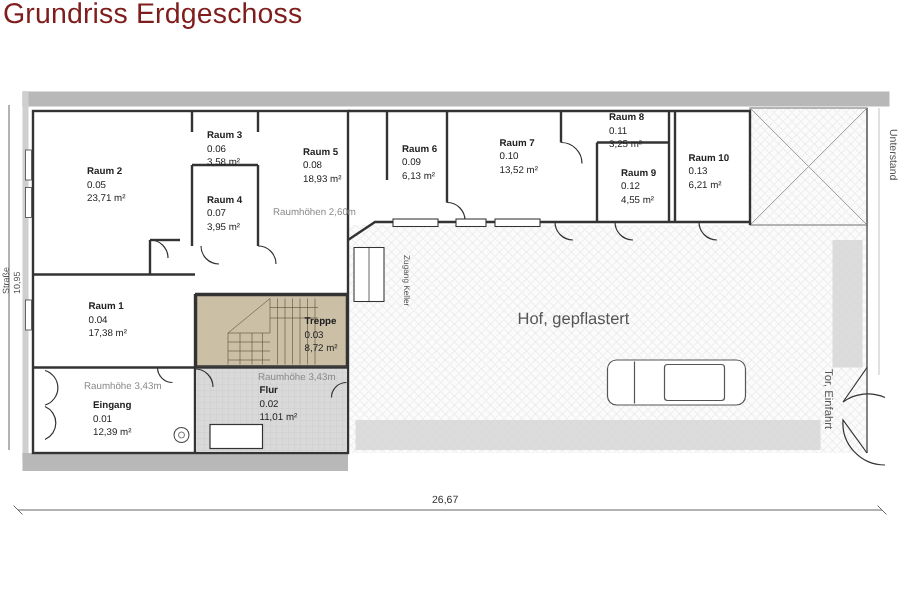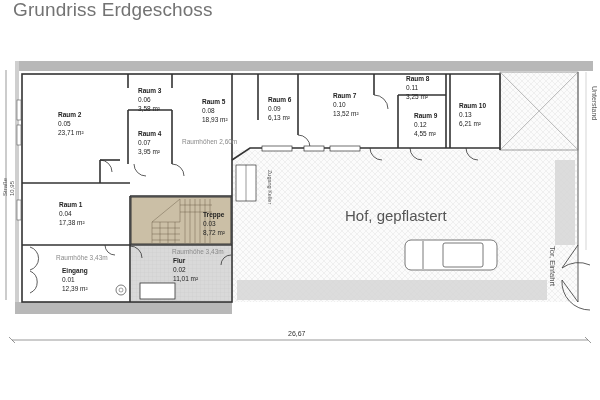--- a/index.html
+++ b/index.html
@@ -4,7 +4,7 @@
 <style>
   html, body { margin:0; padding:0; background:#ffffff; }
   body { width:600px; height:400px; position:relative; overflow:hidden; font-family:"Liberation Sans", sans-serif; }
-  .title { position:absolute; left:2px; top:-1px; font-size:19px; color:#737373; letter-spacing:0.1px;margin-left:11px; }
+  .title { position:absolute; left:2px; top:-1px; font-size:19px; color:#7f1d1d; letter-spacing:0.1px; }
   svg.plan { position:absolute; left:0; top:0; }
   .lbl { position:absolute; font-size:6.5px; color:#222; line-height:9px; white-space:nowrap; }
   .lbl .name { font-weight:bold; }

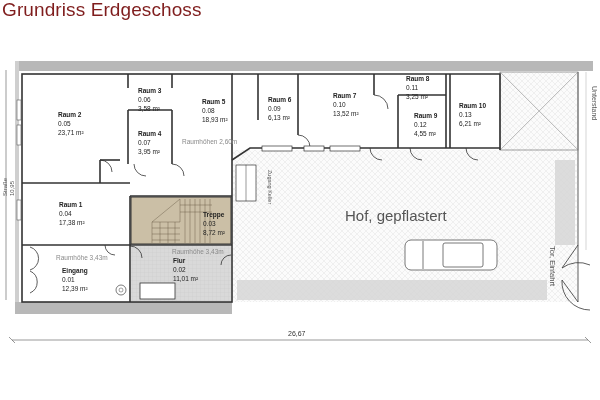--- a/index.html
+++ b/index.html
@@ -10,7 +10,7 @@
   .lbl .name { font-weight:bold; }
   .note { position:absolute; font-size:6.5px; color:#8a8a8a; white-space:nowrap; }
   .vnote { position:absolute; font-size:7px; color:#555; white-space:nowrap; transform-origin:left top; }
-  .yard { position:absolute; font-size:15px; color:#555; white-space:nowrap;text-align:center; }
+  .yard { position:absolute; font-size:11px; color:#555; white-space:nowrap;text-align:center; }
   .dim { position:absolute; font-size:7px; color:#333; white-space:nowrap; }
 </style>
 </head>

